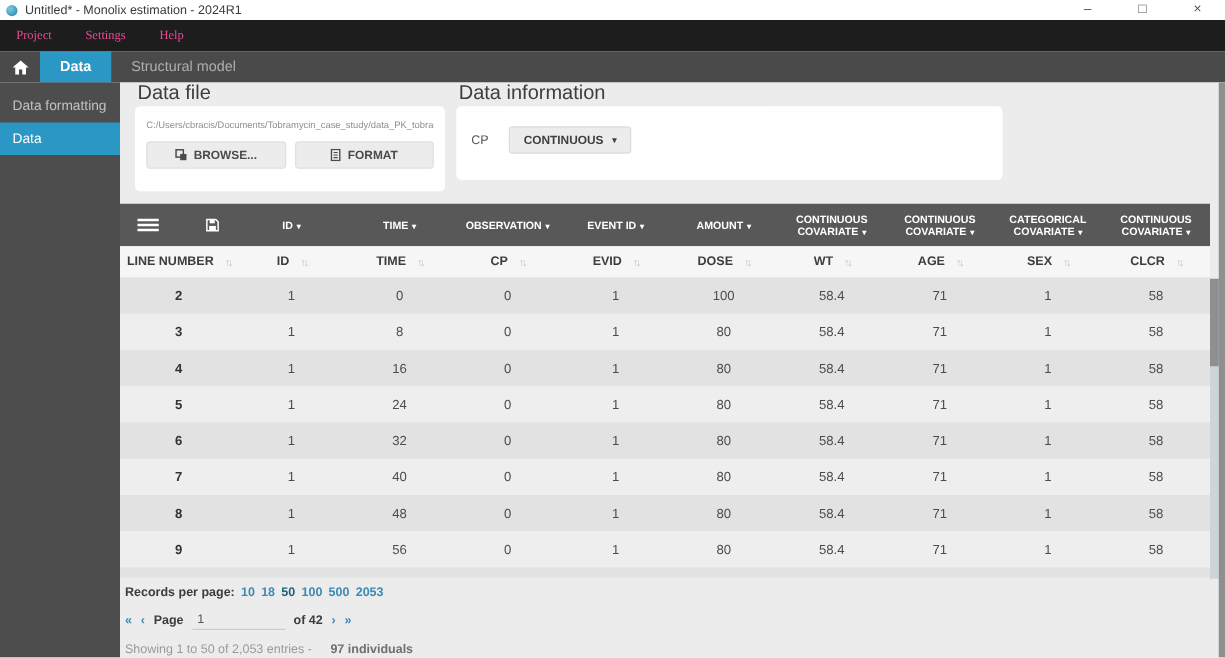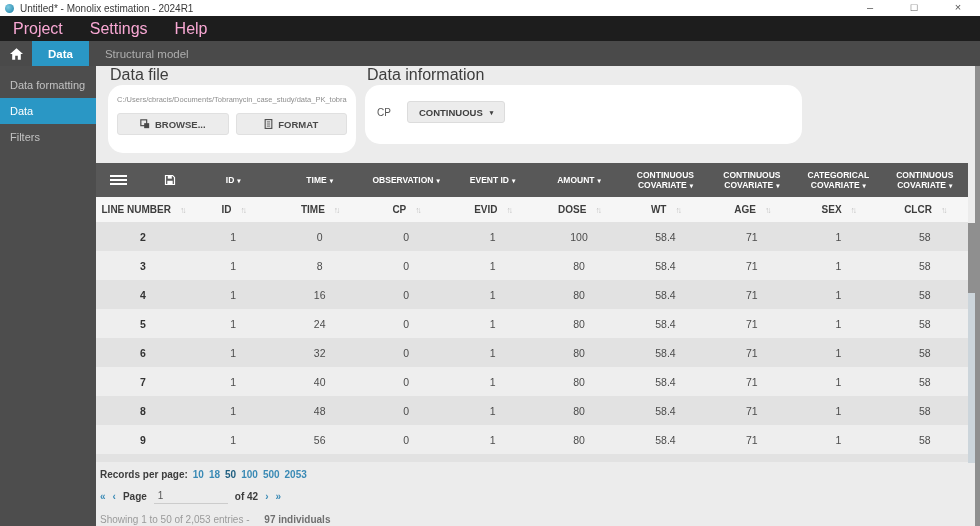--- a/index.html
+++ b/index.html
@@ -15,7 +15,7 @@
 
   
   .menubar{height:25px;background:#1d1d1d;display:flex;align-items:center;padding-left:13px;}
-  .menu-item{color:#f9a8d4;font-size:16px;margin-right:27px;}
+  .menu-item{color:#ec4899;font-size:10px;margin-right:27px;font-family:Liberation Serif, serif;}
 
   
   .tabbar{height:25px;background:#4a4a4a;display:flex;align-items:stretch;}

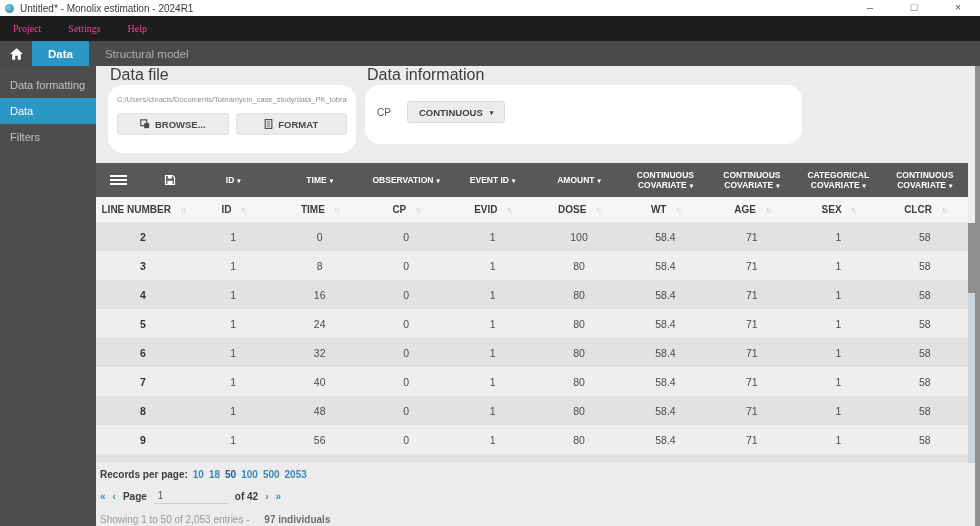--- a/index.html
+++ b/index.html
@@ -33,7 +33,7 @@
   .window-edge{position:absolute;right:0;top:0;bottom:0;width:5px;background:#8f8f8f;}
 
   
-  .card{position:absolute;background:#fff;border-radius:15px;}
+  .card{position:absolute;background:#fff;border-radius:4px;}
   .card-title{position:absolute;top:-19px;left:2px;font-size:16px;color:#3d3d3d;white-space:nowrap;}
   #card-file{left:12px;top:19px;width:248px;height:68px;padding:7px 9px;}
   .path{font-size:7.5px;color:#8f8f8f;white-space:nowrap;overflow:hidden;margin-top:3px;}

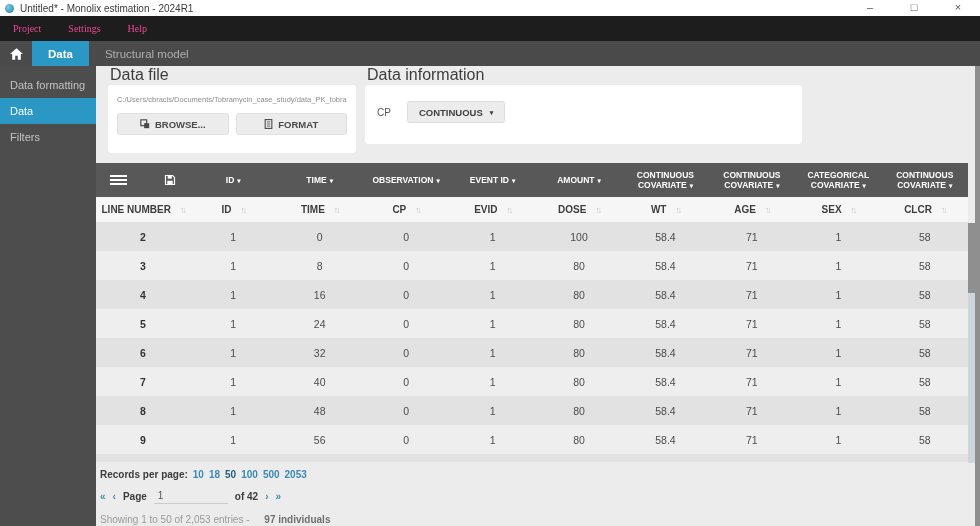--- a/index.html
+++ b/index.html
@@ -118,7 +118,6 @@
   <div class="sidebar">
     <div class="side-item">Data formatting</div>
     <div class="side-item active">Data</div>
-    <div class="side-item">Filters</div>
   </div>
 
   <div class="content">

